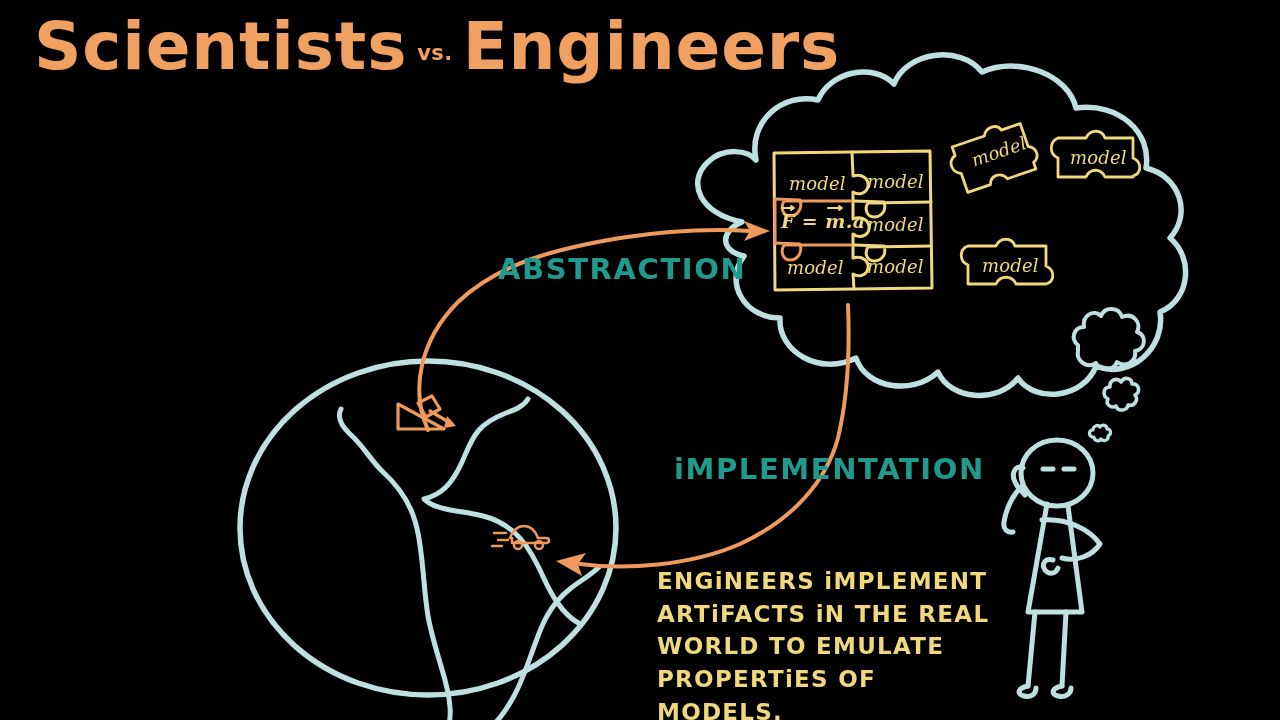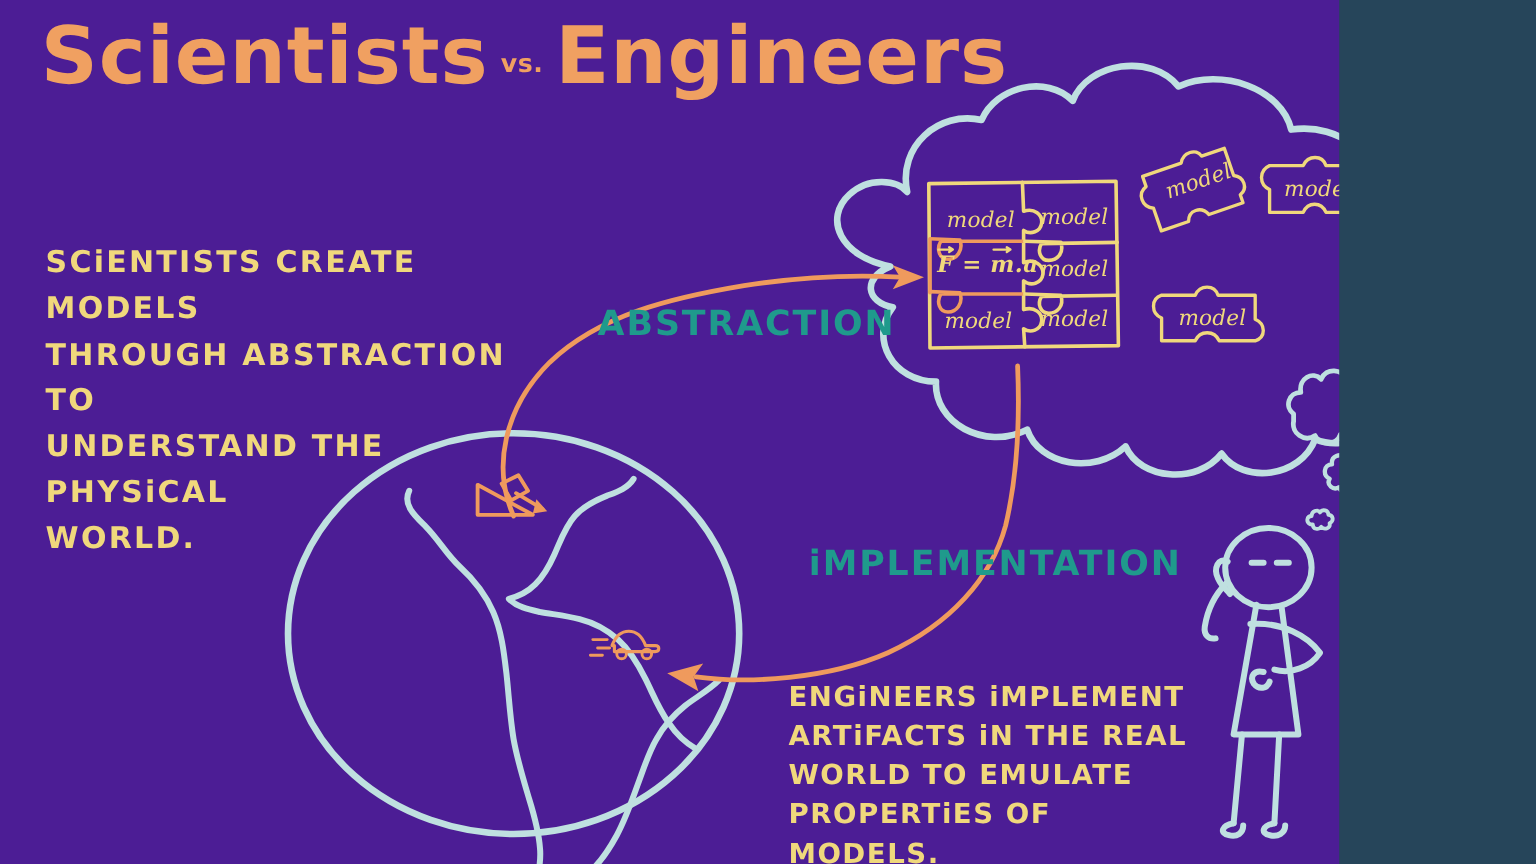--- a/index.html
+++ b/index.html
@@ -10,9 +10,9 @@
   }
   #stage {
     position: relative;
-    width: 1116px;
+    width: 1280px;
     height: 720px;
-    background: #4c1d95;
+    background: #000000;
     overflow: hidden;
     font-family: "DejaVu Sans", sans-serif;
   }

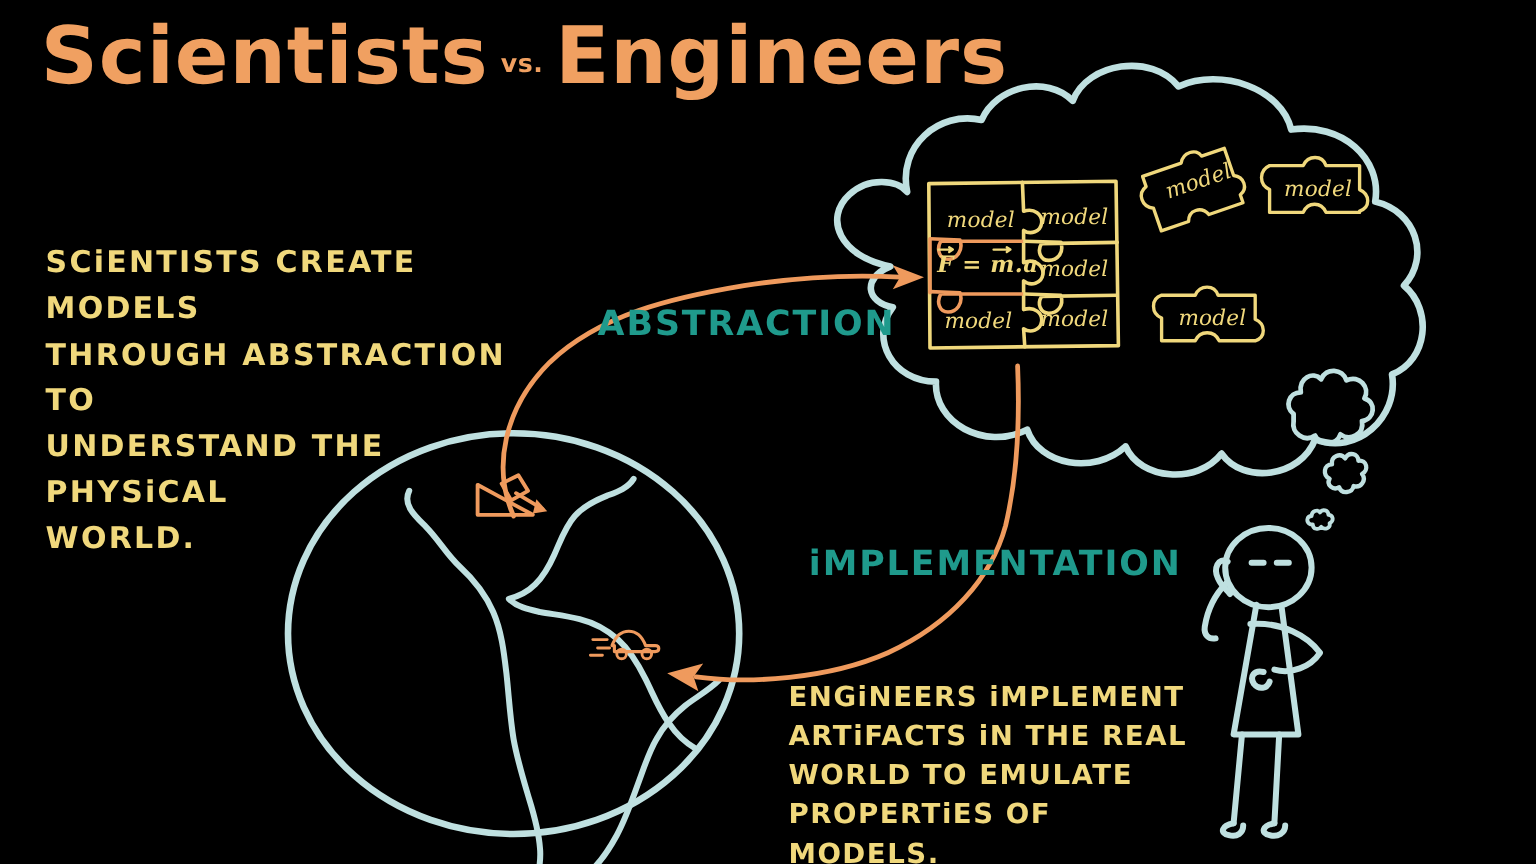--- a/index.html
+++ b/index.html
@@ -304,10 +304,6 @@
 
   <div class="hand" id="title"><span>Scientists</span><span class="small-vs">vs.</span><span>Engineers</span></div>
 
-  <div class="hand" id="scientists-para">SCiENTISTS CREATE MODELS
-THROUGH ABSTRACTION TO
-UNDERSTAND THE PHYSiCAL
-WORLD.</div>
 
   <div class="hand" id="engineers-para">ENGiNEERS iMPLEMENT
 ARTiFACTS iN THE REAL

